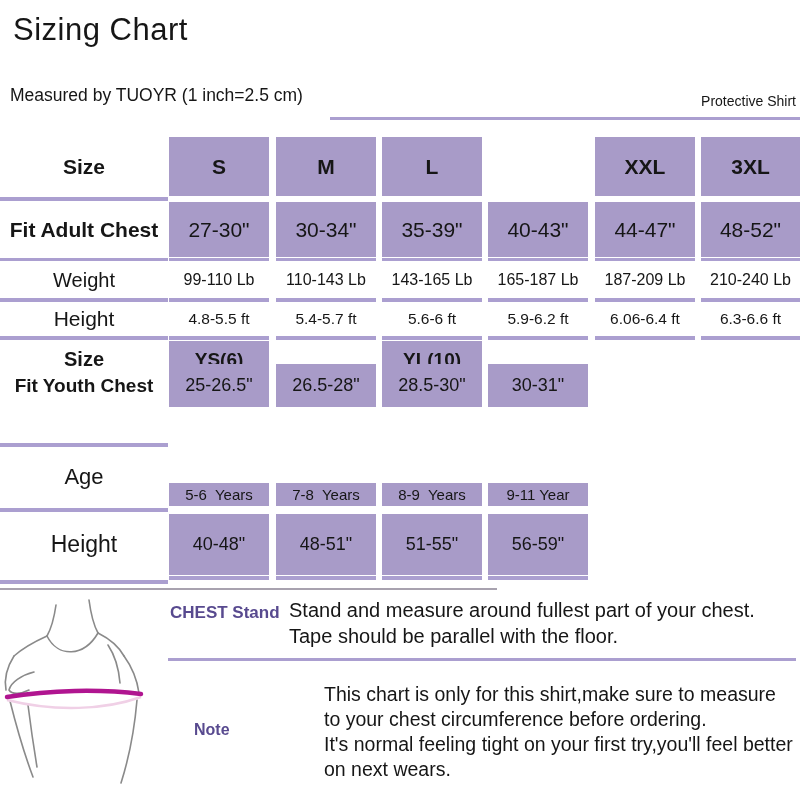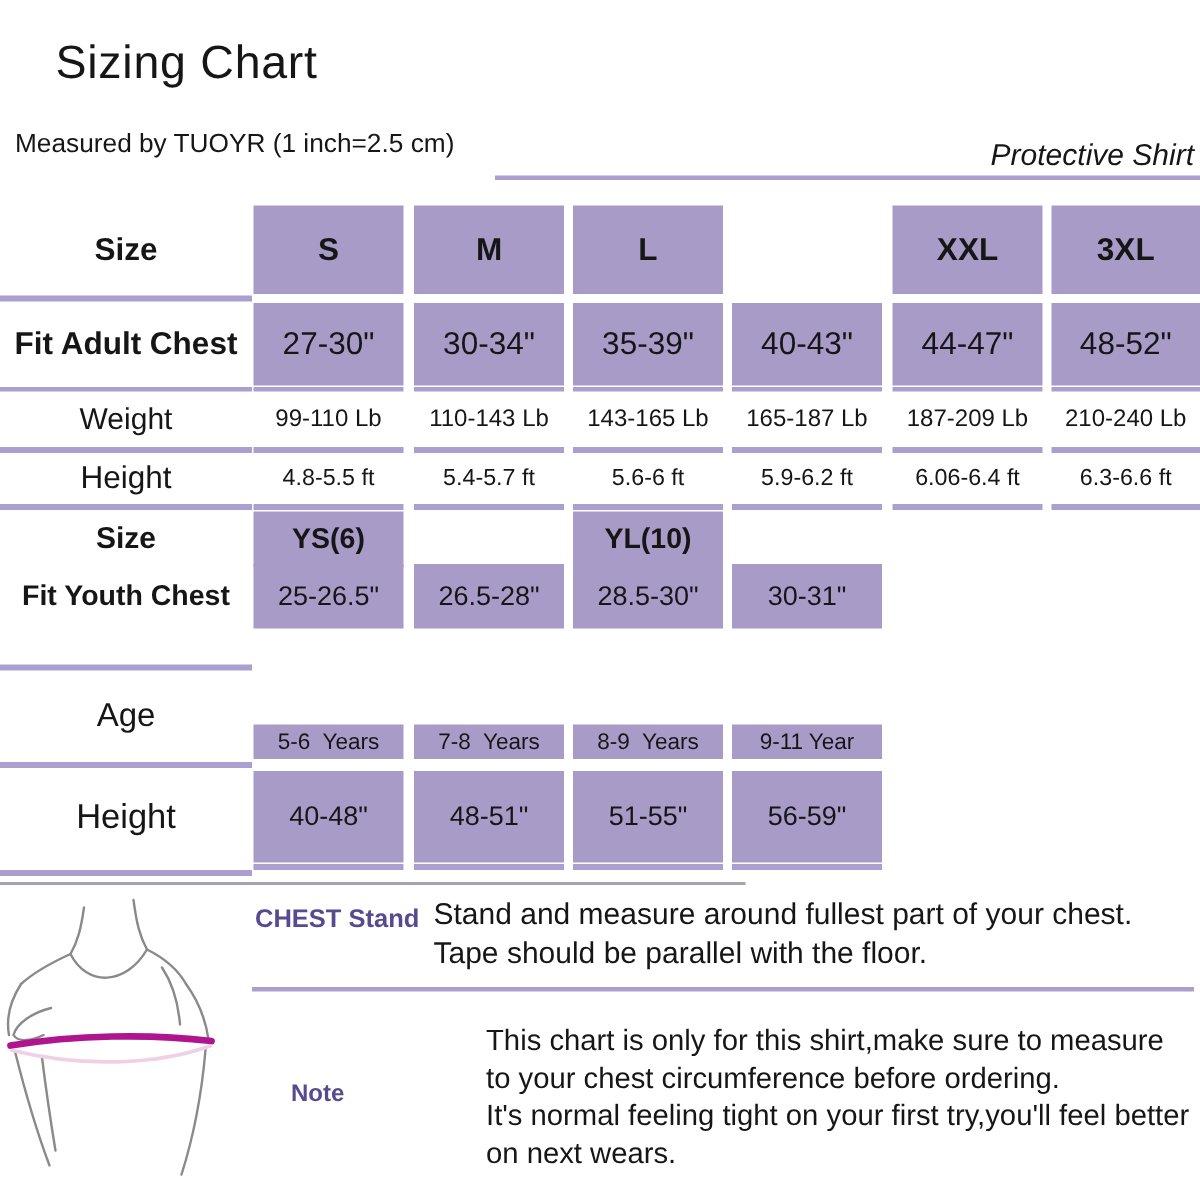--- a/index.html
+++ b/index.html
@@ -7,7 +7,7 @@
         font-family:"Liberation Sans","DejaVu Sans",sans-serif;color:#161616;}
 
   .abs{position:absolute;}
-  .title{left:13px;top:24px;font-size:31px;letter-spacing:.5px;margin-left:24px;}
+  .title{left:13px;top:12px;font-size:31px;letter-spacing:.5px;}
   .subtitle{left:10px;top:85px;font-size:17.5px;}
   .product{top:93px;right:4px;font-size:20px;font-style:italic;}
   .topline{left:330px;top:117px;width:470px;height:3px;background:var(--line-purple);}

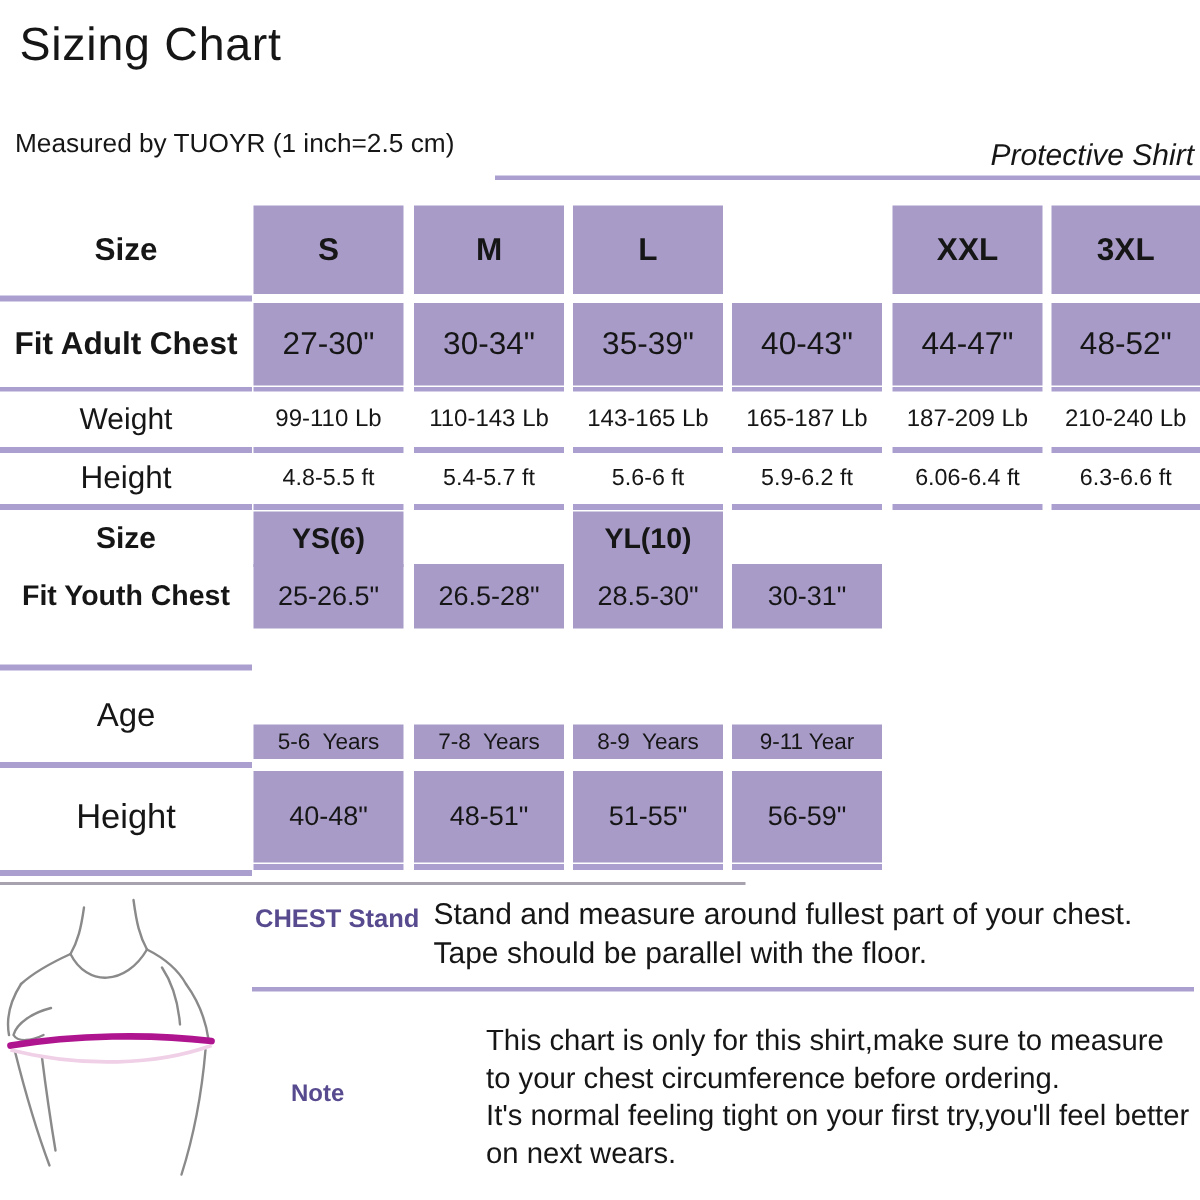--- a/index.html
+++ b/index.html
@@ -9,7 +9,7 @@
   .abs{position:absolute;}
   .title{left:13px;top:12px;font-size:31px;letter-spacing:.5px;}
   .subtitle{left:10px;top:85px;font-size:17.5px;}
-  .product{top:93px;right:4px;font-size:20px;font-style:italic;}
+  .product{top:93px;right:4px;font-size:14px;}
   .topline{left:330px;top:117px;width:470px;height:3px;background:var(--line-purple);}
 
   

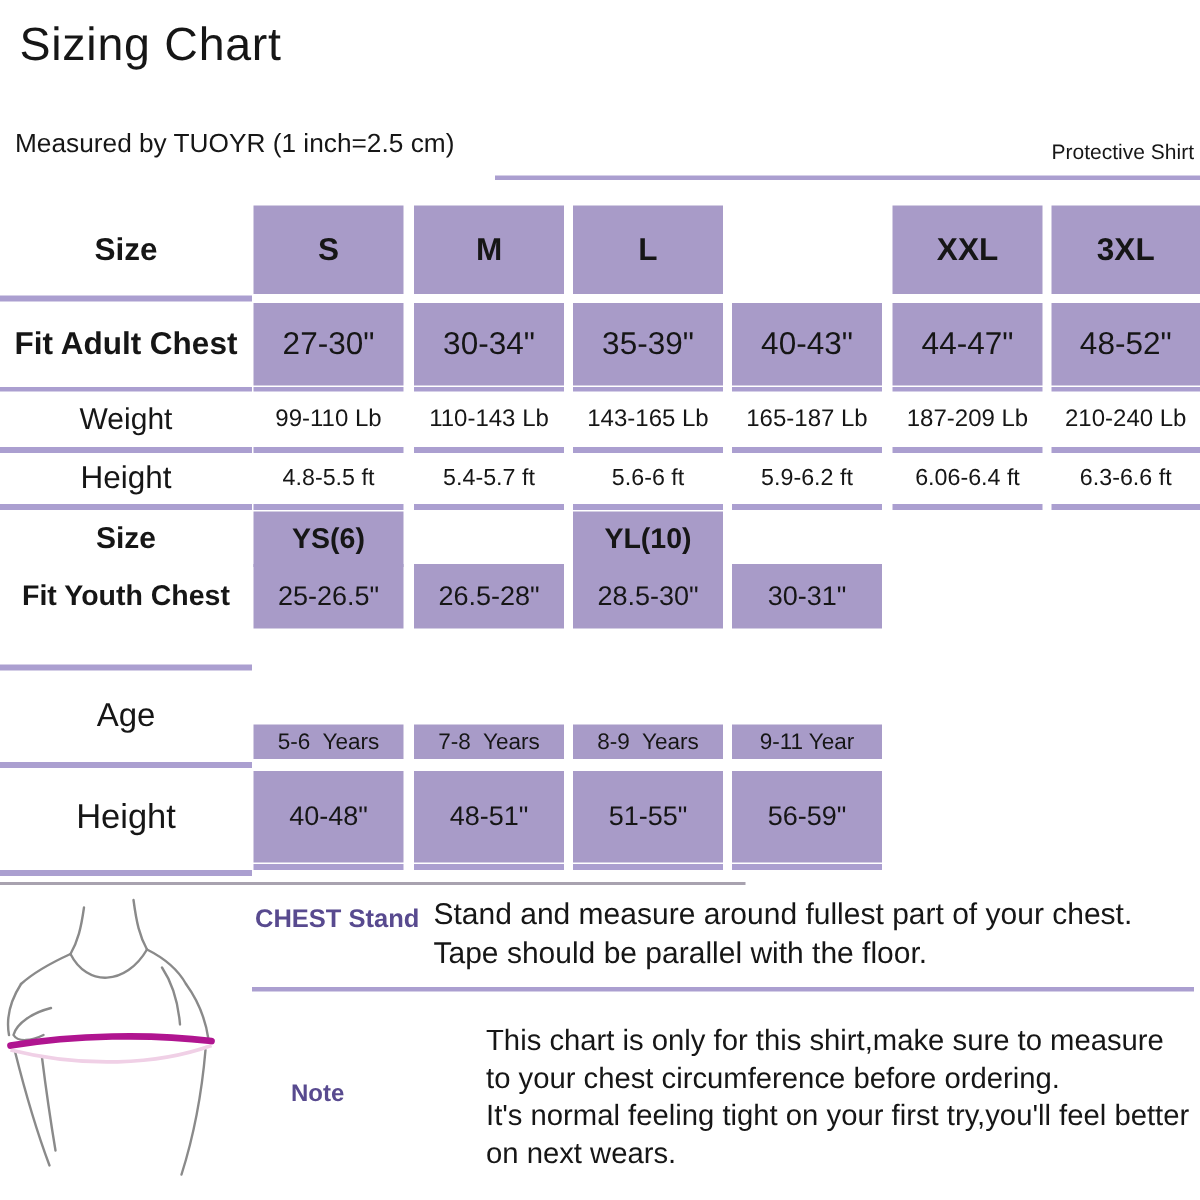--- a/index.html
+++ b/index.html
@@ -33,7 +33,7 @@
   .r-aheight .val{font-size:15.5px;}
   .r-ysize{top:341px;height:37px;font-size:20px;}
   .r-ysize .pc{font-size:19px;}
-  .r-ychest{top:376px;height:43px;font-size:19px;}
+  .r-ychest{top:364px;height:43px;font-size:19px;}
   .r-ychest .pc{font-size:18px;}
   .r-age{top:447px;height:59px;font-size:22px;}
   .r-age .pc{font-size:15px;margin-top:36px;}

